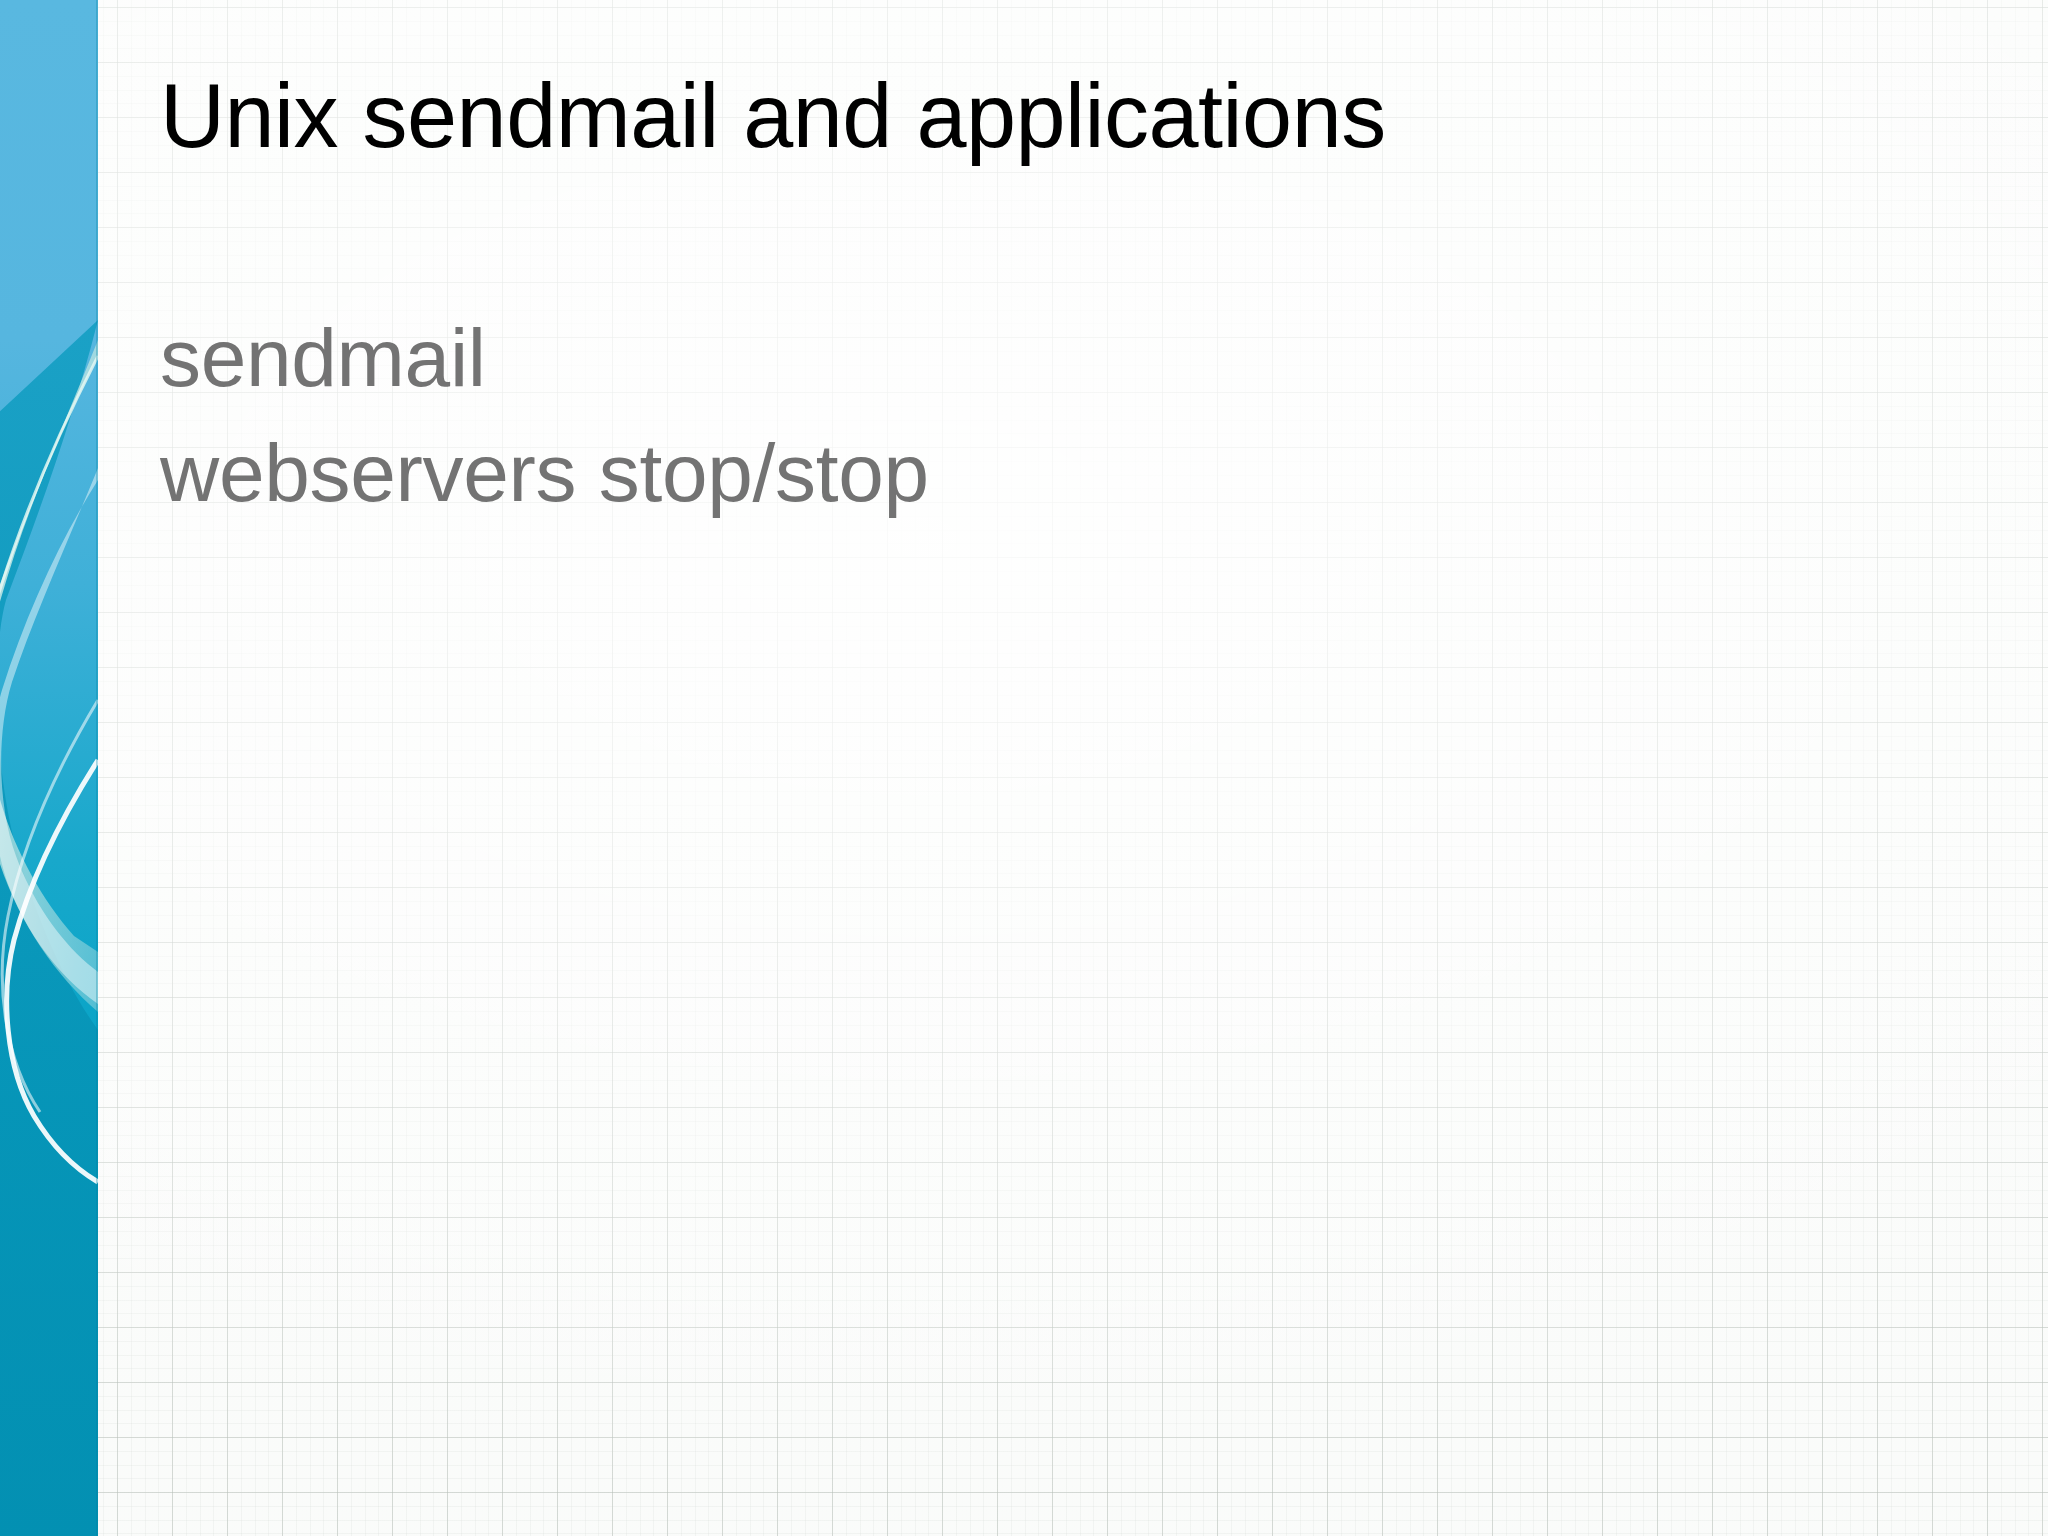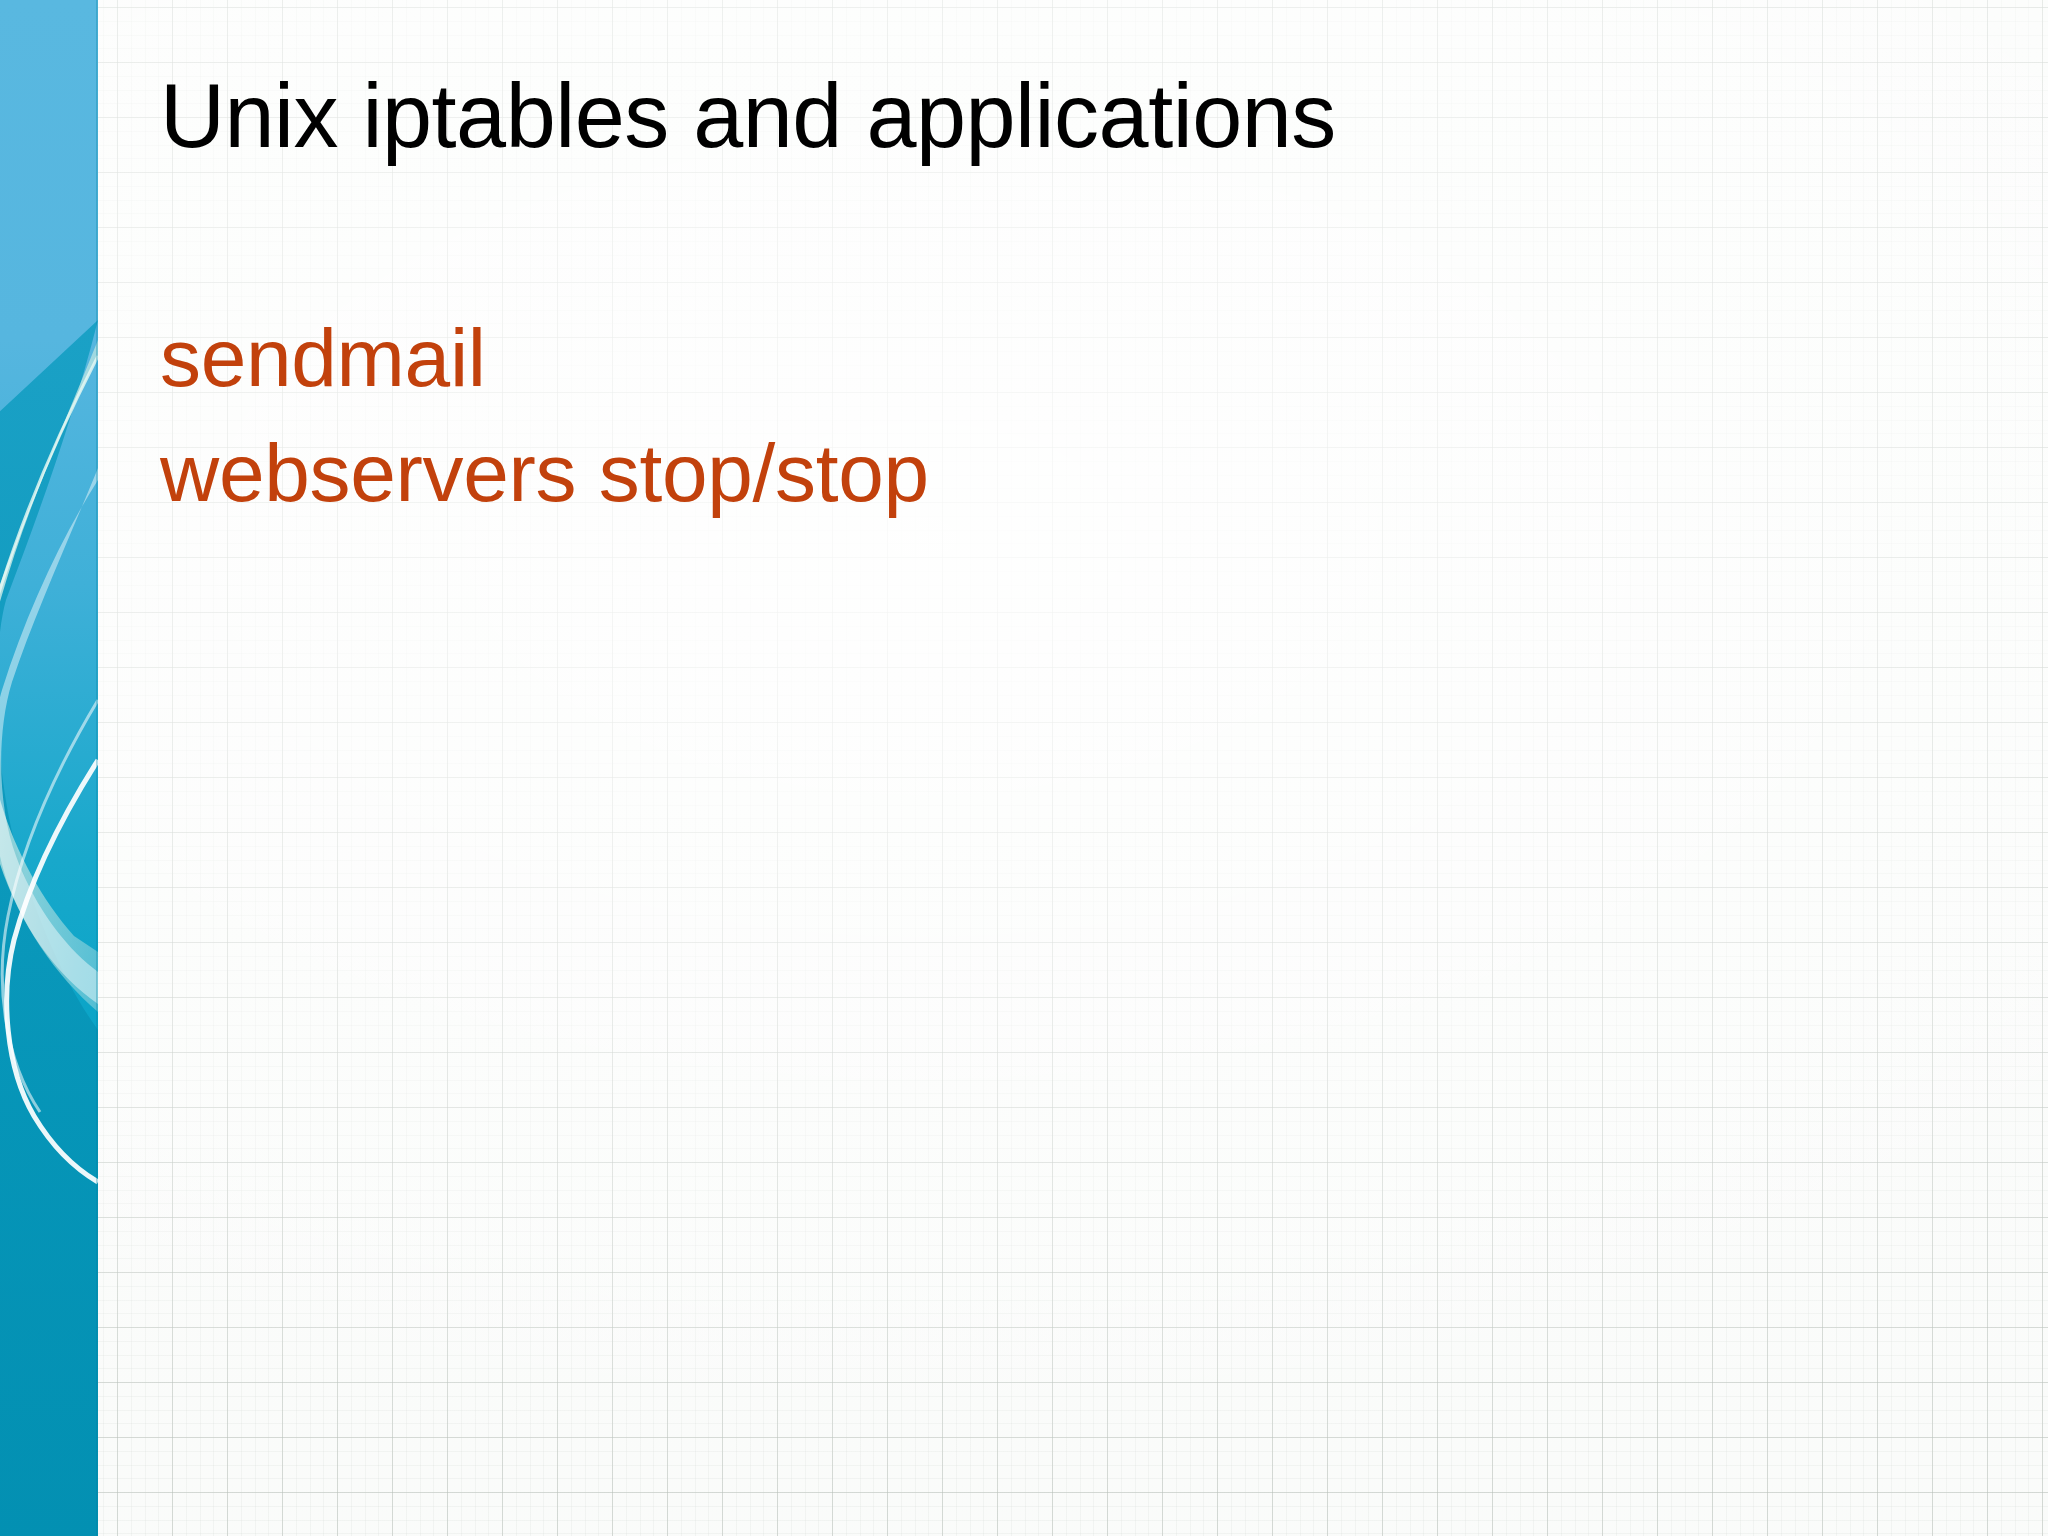--- a/index.html
+++ b/index.html
@@ -170,7 +170,7 @@
     <div class="sidebar-edge"></div>
   </div>
 
-  <div class="title">Unix iptables and applications</div>
+  <div class="title">Unix sendmail and applications</div>
 
   <ul class="body-list">
     <li>sendmail</li>

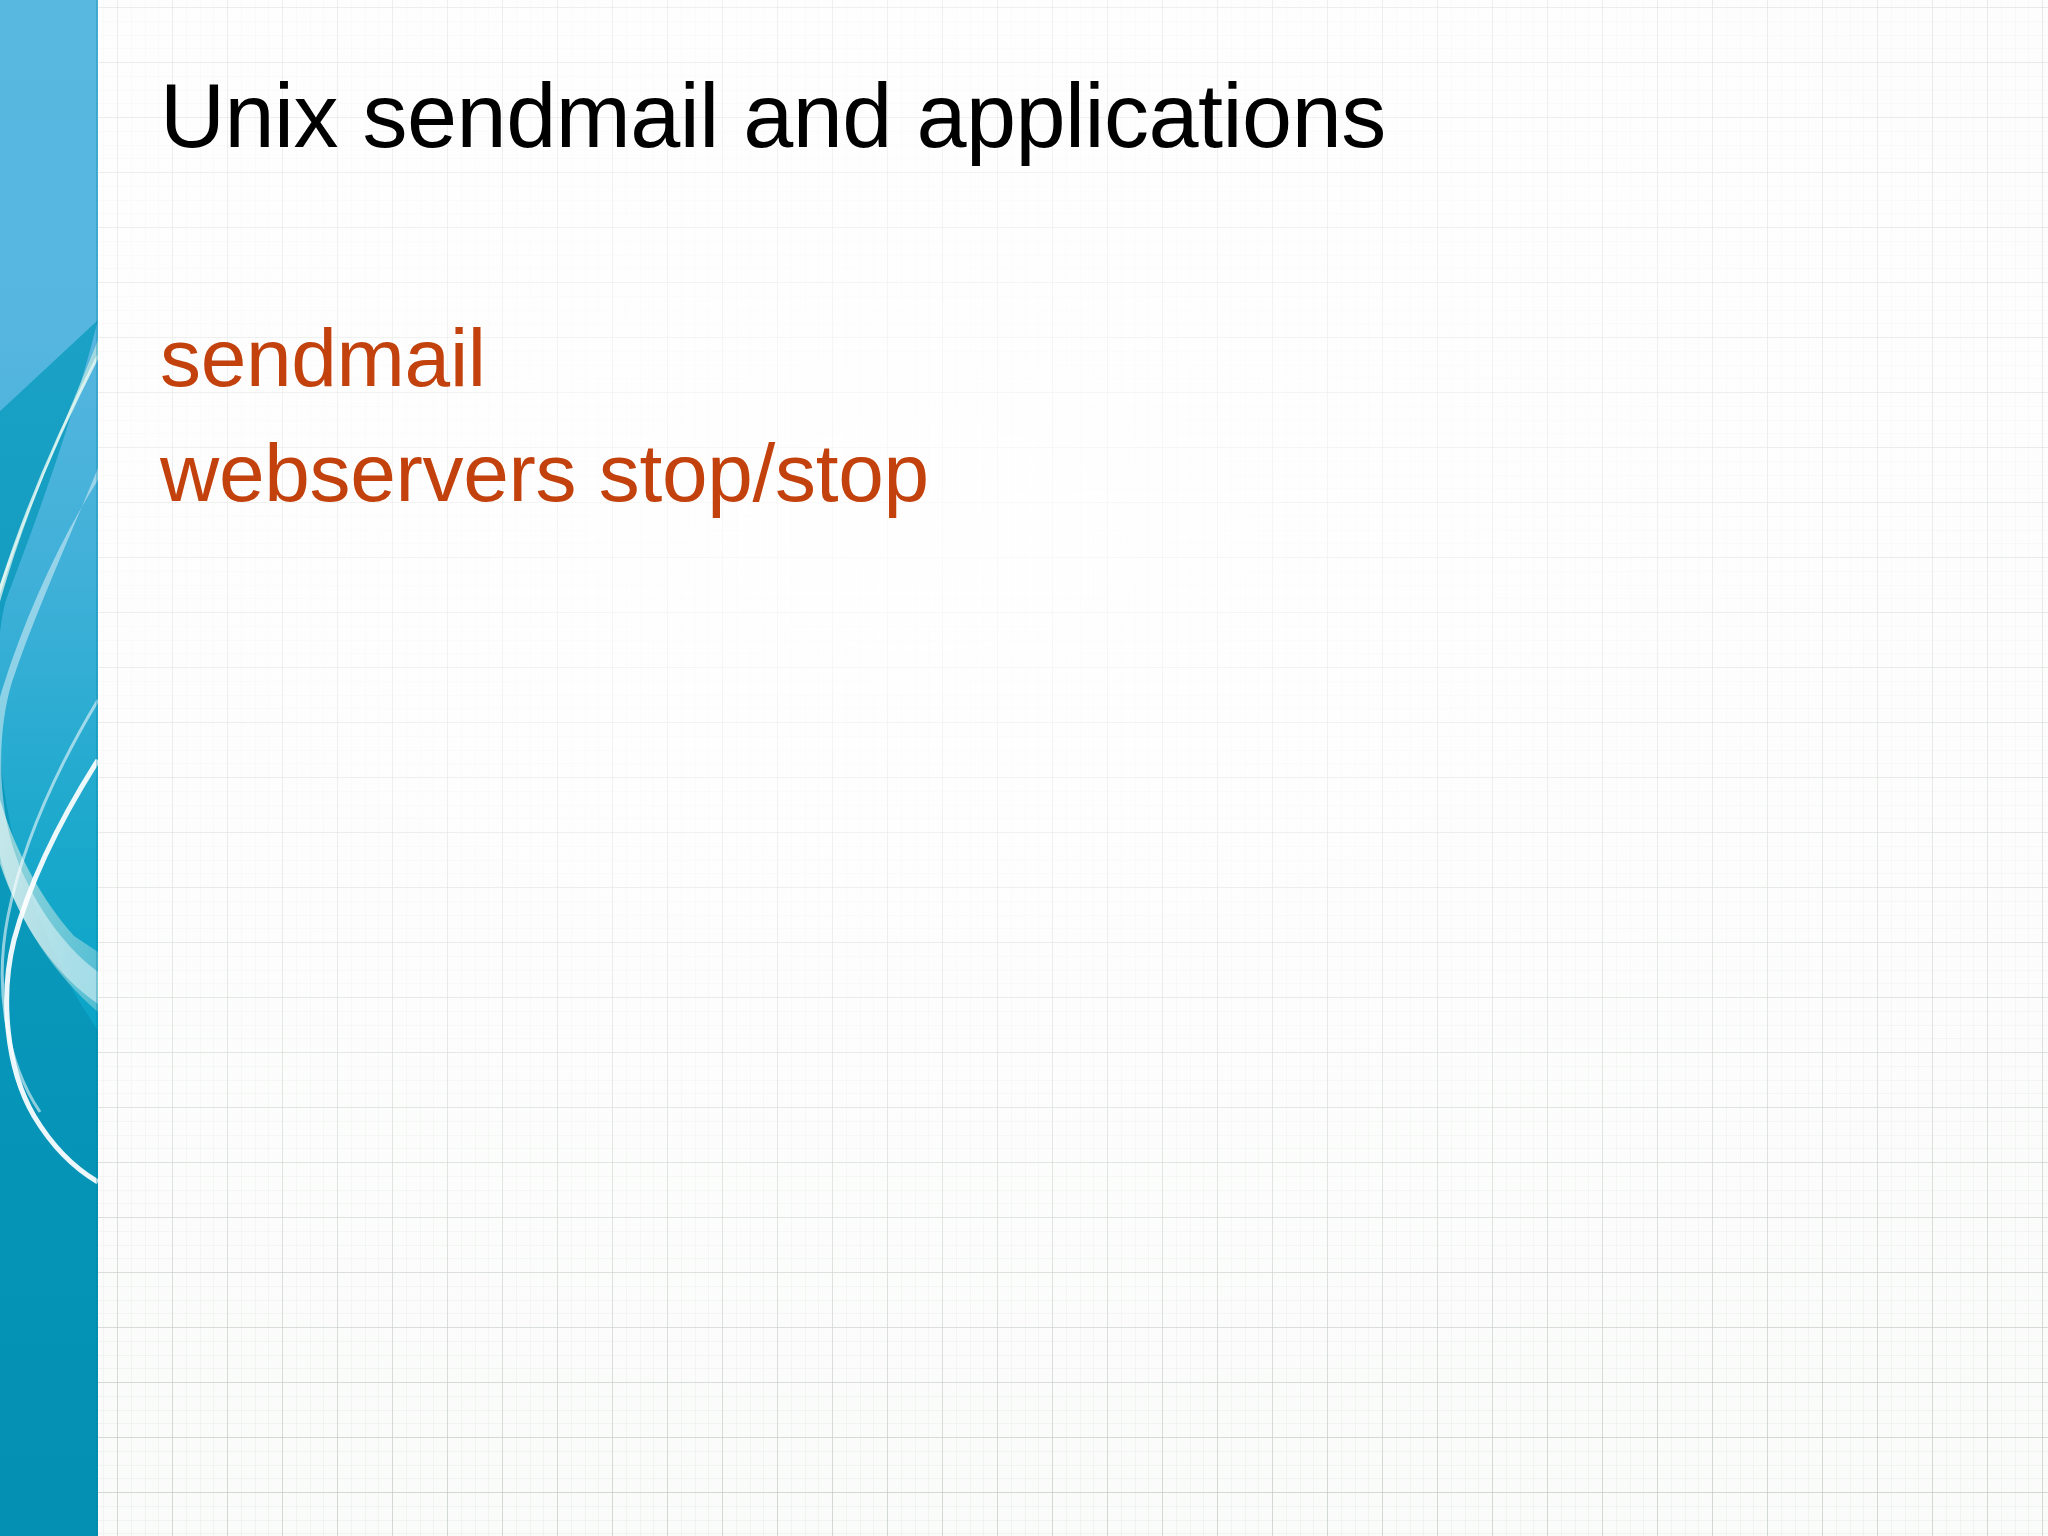--- a/index.html
+++ b/index.html
@@ -116,7 +116,7 @@
   .body-list li {
     font-size: 82px;
     line-height: 115px;
-    color: #c2410c;
+    color: #737373;
     font-weight: 400;
     letter-spacing: -0.3px;
     white-space: nowrap;

